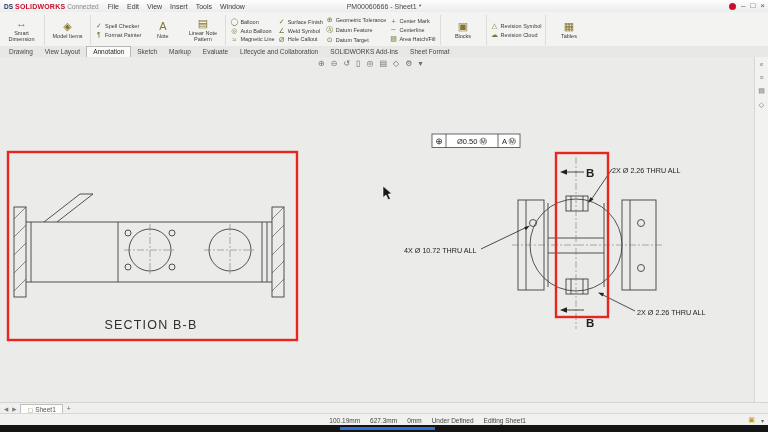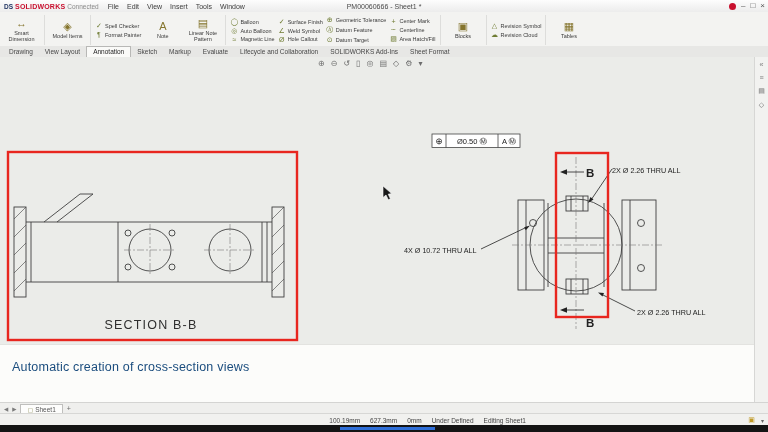--- a/index.html
+++ b/index.html
@@ -223,9 +223,6 @@
 
   <div class="canvas">
 
-    <div class="caption-band">
-      <div class="caption">Automatic creation of cross-section views</div>
-    </div>
 
     <div class="viewbar">
       <span>⊕</span>

